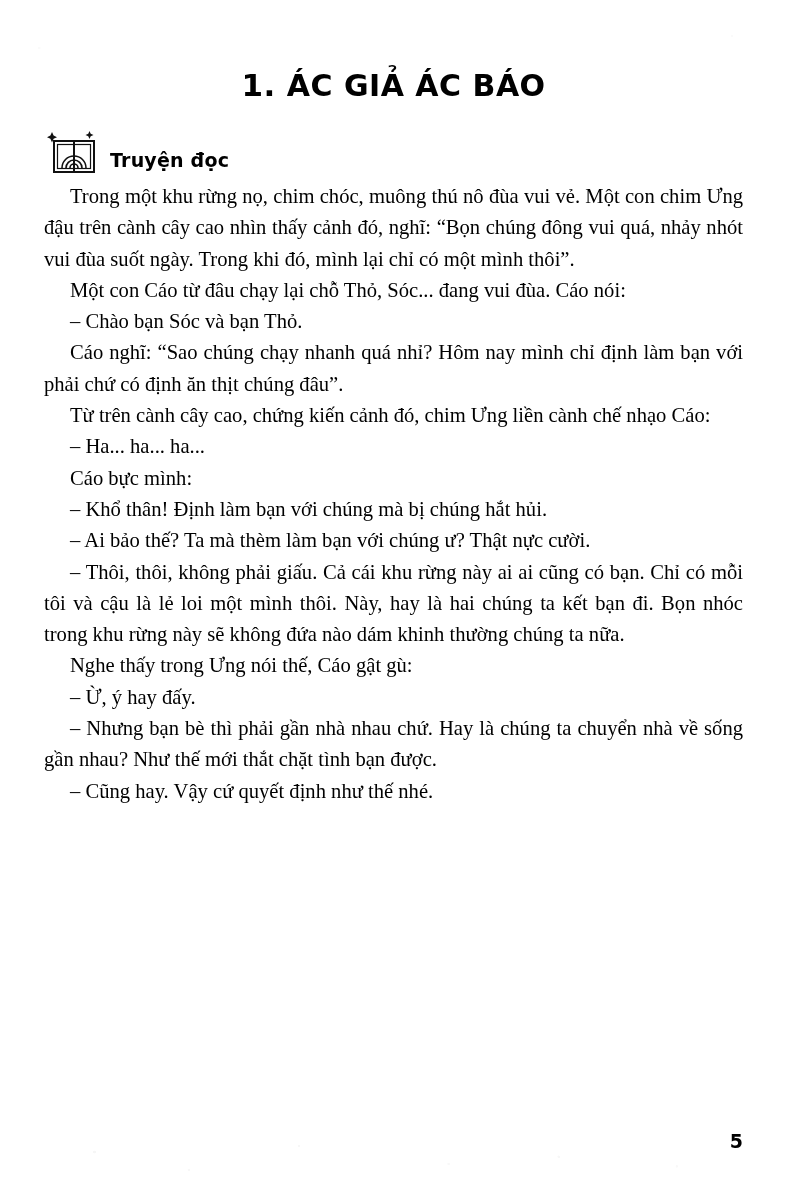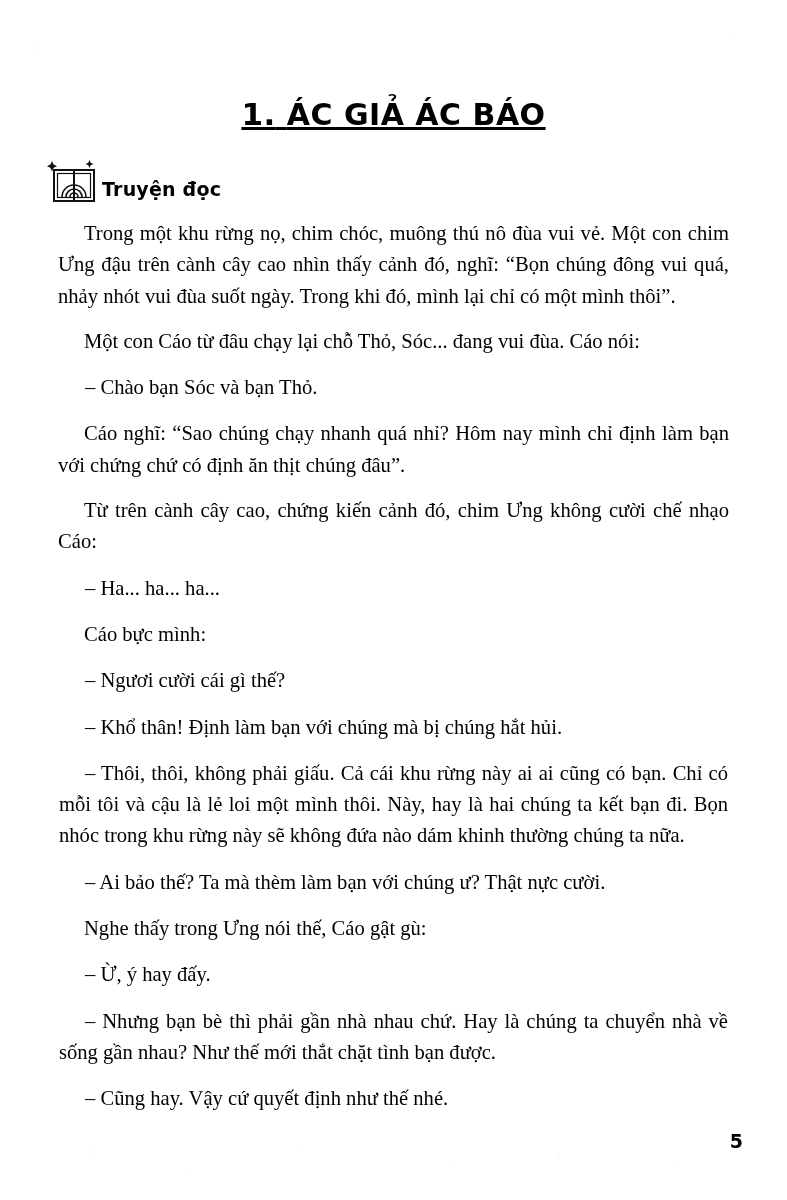--- a/index.html
+++ b/index.html
@@ -53,10 +53,9 @@
     font-weight: bold;
     font-size: 30px;
     letter-spacing: 0.5px;
-    margin-top: 96px;
+    margin-top: 67px;
     margin-bottom: 0;
     white-space: nowrap;
-    text-decoration: underline;
   }
   .chapter-title .num {
     font-size: 31px;

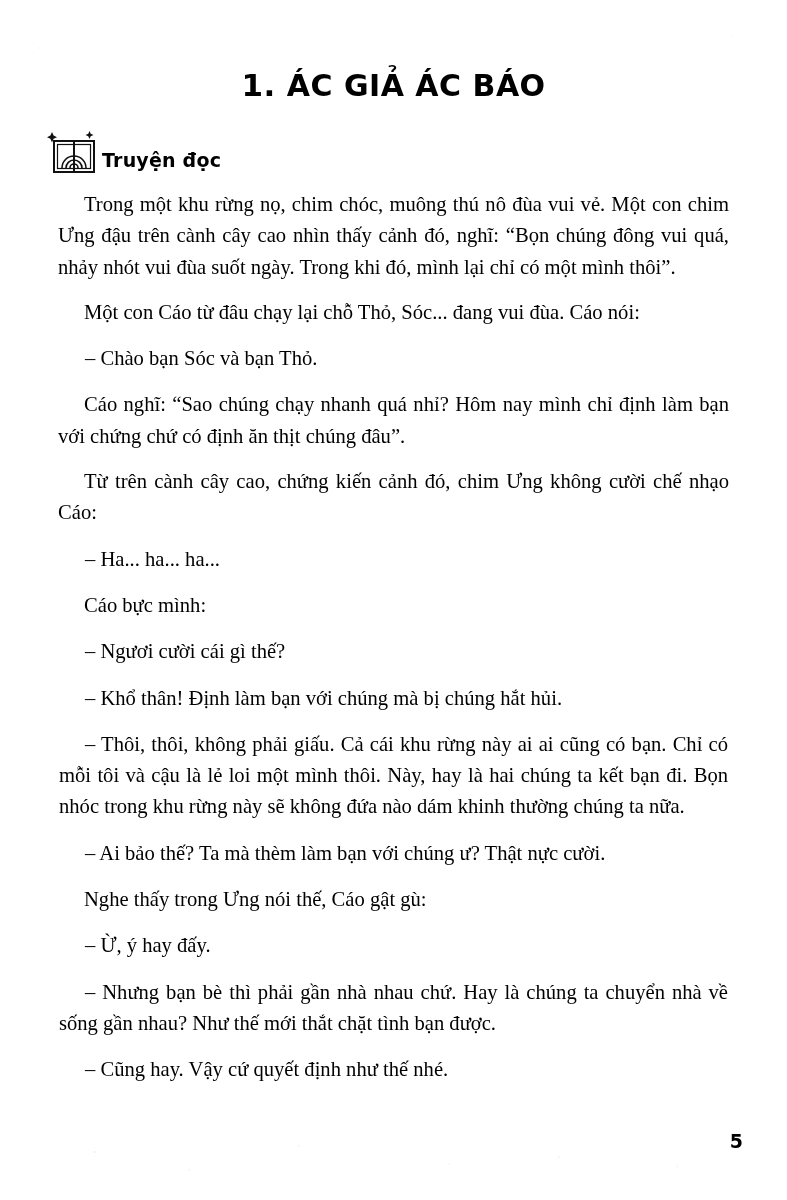--- a/index.html
+++ b/index.html
@@ -64,7 +64,7 @@
   .section-head {
     display: flex;
     align-items: flex-end;
-    gap: 0;
+    gap: 8px;
     margin-top: 26px;
     margin-bottom: 6px;
   }

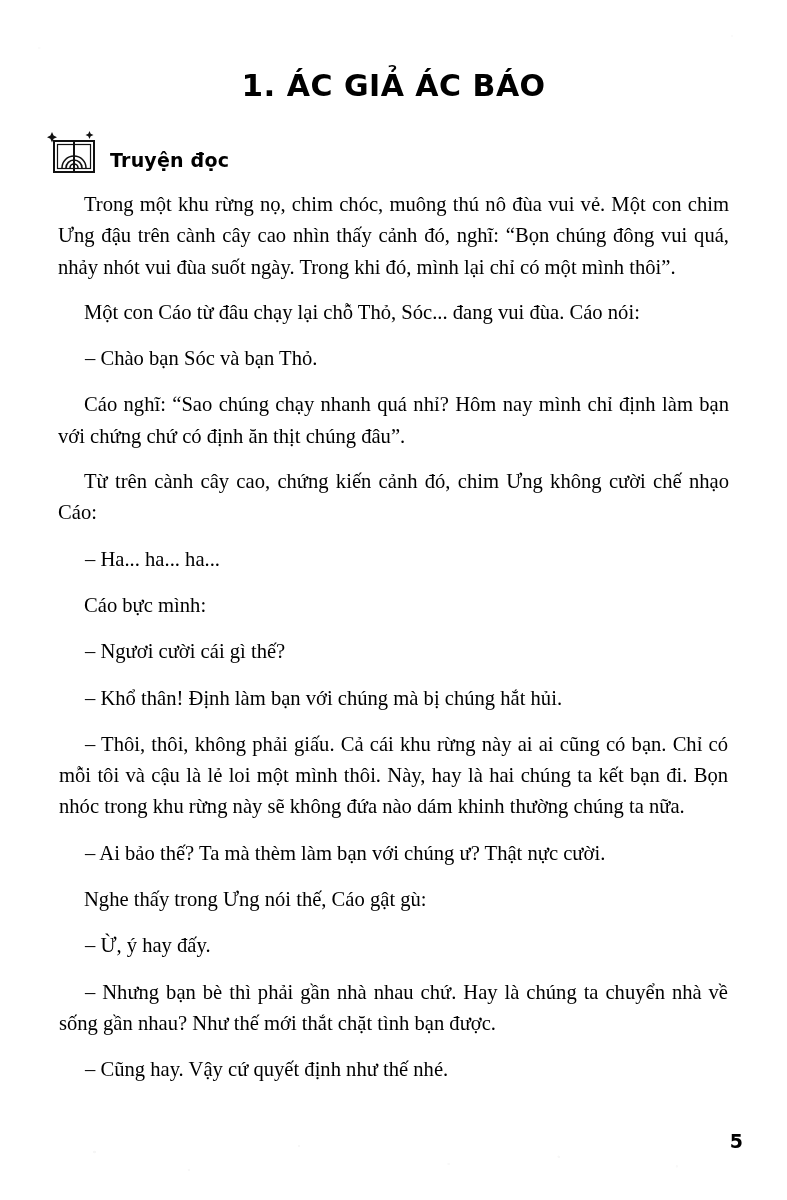--- a/index.html
+++ b/index.html
@@ -91,7 +91,7 @@
     margin: 0;
   }
   p.para {
-    margin: 14px;
+    margin: 0;
     text-indent: 26px;
   }
   p.dialog {

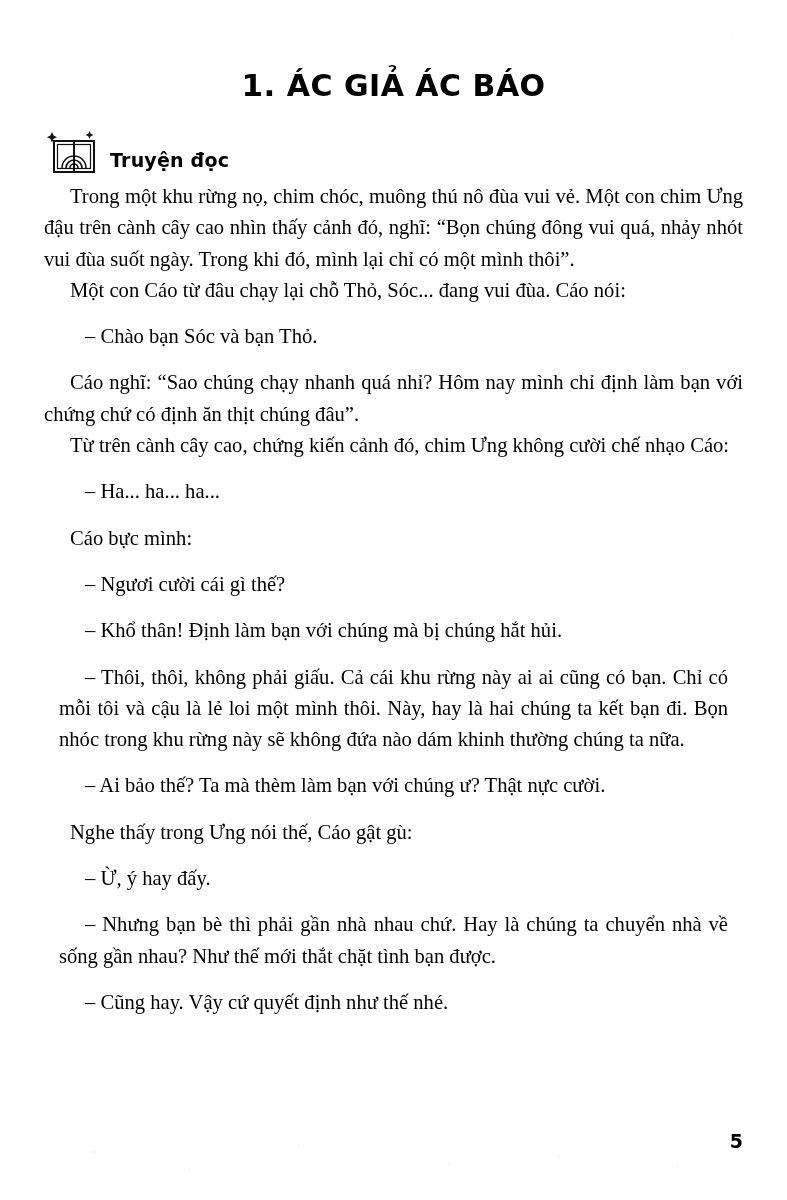--- a/index.html
+++ b/index.html
@@ -95,7 +95,7 @@
     text-indent: 26px;
   }
   p.dialog {
-    margin: 15px;
+    margin: 0;
     text-indent: 26px;
   }
 

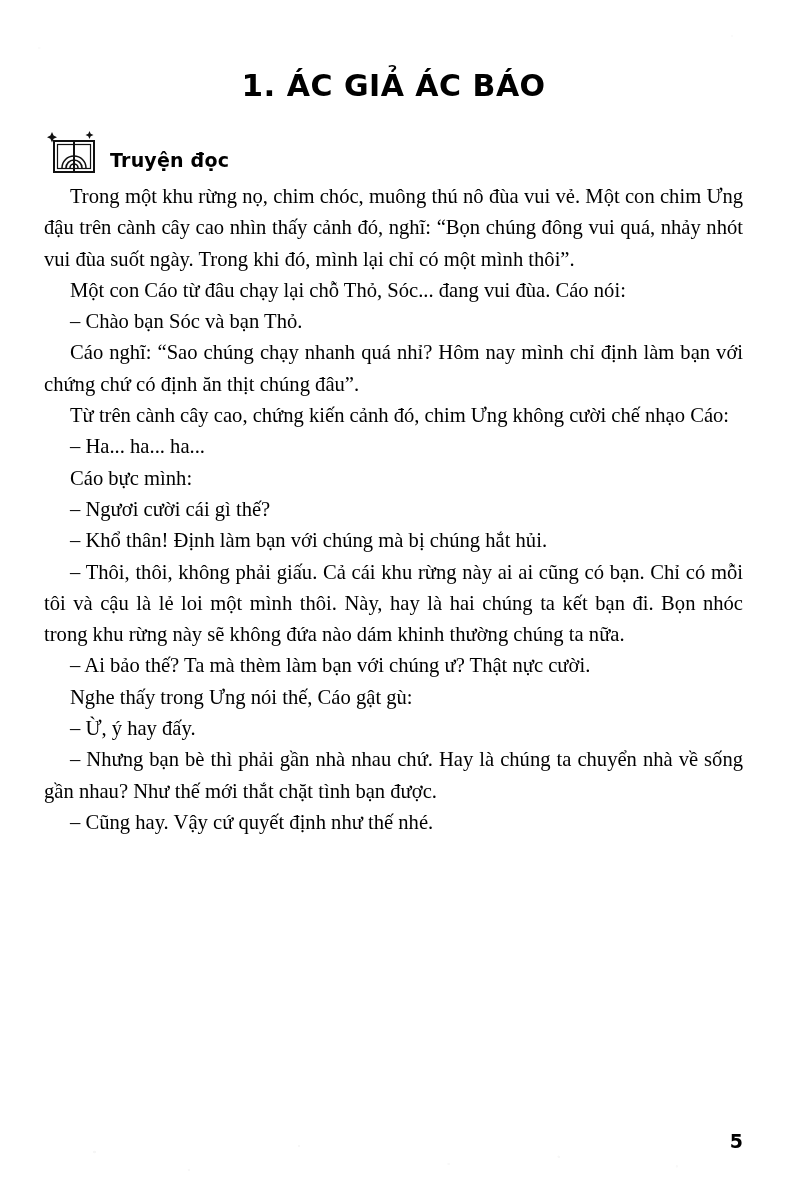--- a/index.html
+++ b/index.html
@@ -143,7 +143,7 @@
       <p class="para">Trong một khu rừng nọ, chim chóc, muông thú nô đùa vui vẻ. Một con chim Ưng đậu trên cành cây cao nhìn thấy cảnh đó, nghĩ: “Bọn chúng đông vui quá, nhảy nhót vui đùa suốt ngày. Trong khi đó, mình lại chỉ có một mình thôi”.</p>
       <p class="para">Một con Cáo từ đâu chạy lại chỗ Thỏ, Sóc... đang vui đùa. Cáo nói:</p>
       <p class="dialog">– Chào bạn Sóc và bạn Thỏ.</p>
-      <p class="para">Cáo nghĩ: “Sao chúng chạy nhanh quá nhỉ? Hôm nay mình chỉ định làm bạn với chứng chứ có định ăn thịt chúng đâu”.</p>
+      <p class="para">Cáo nghĩ: “Sao chúng chạy nhanh quá nhỉ? Hôm nay mình chỉ định làm bạn với phải chứ có định ăn thịt chúng đâu”.</p>
       <p class="para">Từ trên cành cây cao, chứng kiến cảnh đó, chim Ưng không cười chế nhạo Cáo:</p>
       <p class="dialog">– Ha... ha... ha...</p>
       <p class="para">Cáo bực mình:</p>

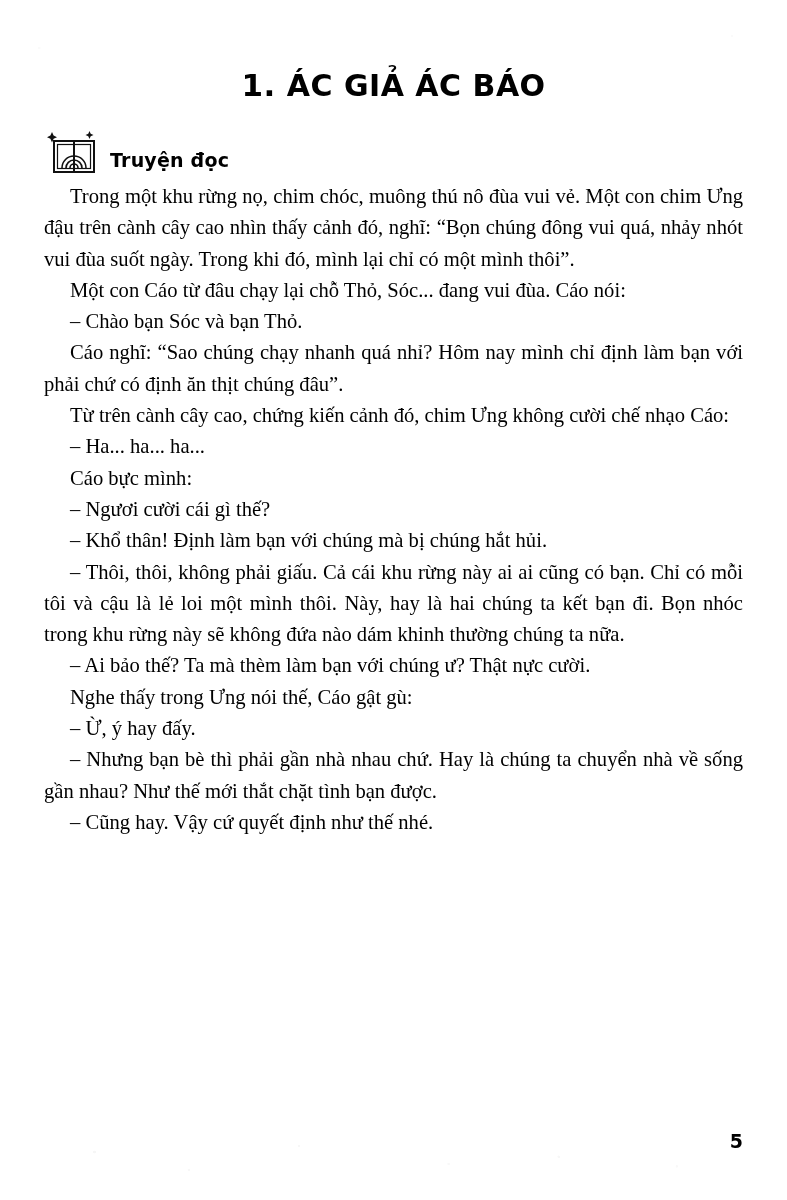--- a/index.html
+++ b/index.html
@@ -144,7 +144,7 @@
       <p class="para">Một con Cáo từ đâu chạy lại chỗ Thỏ, Sóc... đang vui đùa. Cáo nói:</p>
       <p class="dialog">– Chào bạn Sóc và bạn Thỏ.</p>
       <p class="para">Cáo nghĩ: “Sao chúng chạy nhanh quá nhỉ? Hôm nay mình chỉ định làm bạn với phải chứ có định ăn thịt chúng đâu”.</p>
-      <p class="para">Từ trên cành cây cao, chứng kiến cảnh đó, chim Ưng không cười chế nhạo Cáo:</p>
+      <p class="para">Từ trên cành cây cao, chứng kiến cảnh đó, chim Ưng liền cành chế nhạo Cáo:</p>
       <p class="dialog">– Ha... ha... ha...</p>
       <p class="para">Cáo bực mình:</p>
       <p class="dialog">– Ngươi cười cái gì thế?</p>

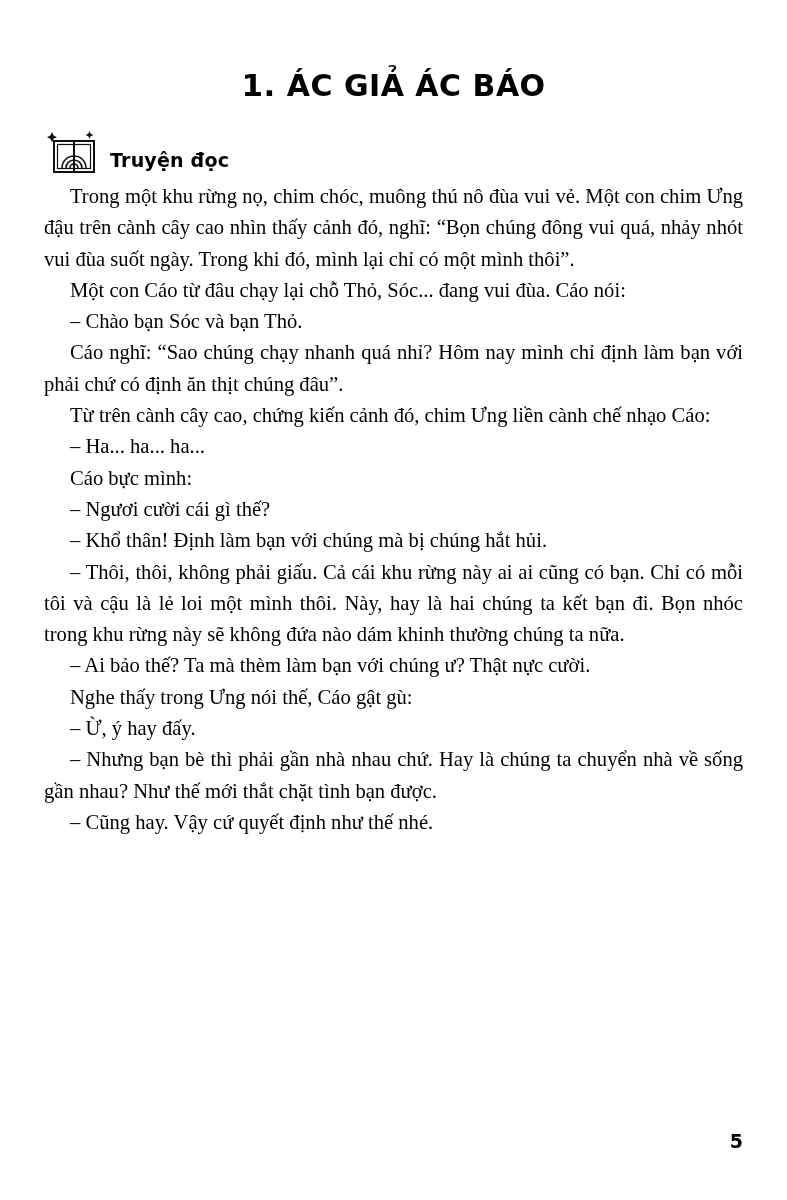--- a/index.html
+++ b/index.html
@@ -147,7 +147,6 @@
       <p class="para">Từ trên cành cây cao, chứng kiến cảnh đó, chim Ưng liền cành chế nhạo Cáo:</p>
       <p class="dialog">– Ha... ha... ha...</p>
       <p class="para">Cáo bực mình:</p>
-      <p class="dialog">– Ngươi cười cái gì thế?</p>
       <p class="dialog">– Khổ thân! Định làm bạn với chúng mà bị chúng hắt hủi.</p>
       <p class="dialog">– Thôi, thôi, không phải giấu. Cả cái khu rừng này ai ai cũng có bạn. Chỉ có mỗi tôi và cậu là lẻ loi một mình thôi. Này, hay là hai chúng ta kết bạn đi. Bọn nhóc trong khu rừng này sẽ không đứa nào dám khinh thường chúng ta nữa.</p>
       <p class="dialog">– Ai bảo thế? Ta mà thèm làm bạn với chúng ư? Thật nực cười.</p>

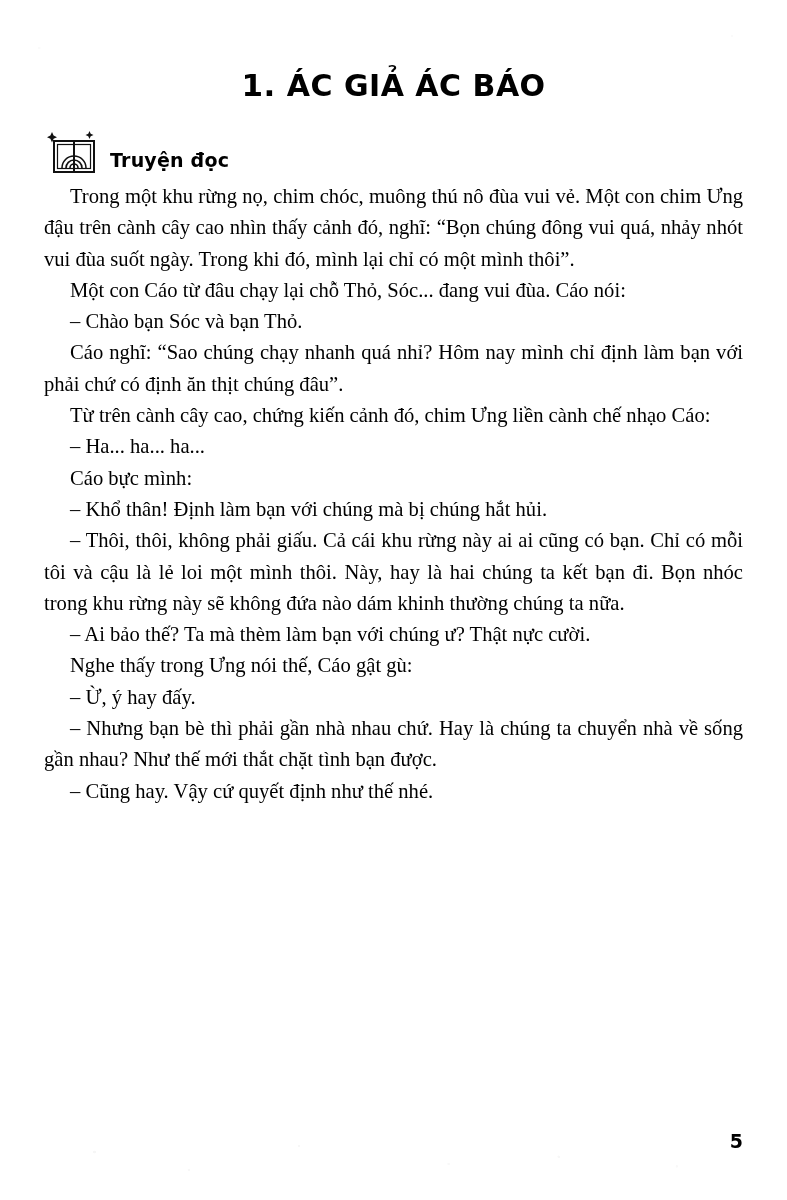--- a/index.html
+++ b/index.html
@@ -148,8 +148,8 @@
       <p class="dialog">– Ha... ha... ha...</p>
       <p class="para">Cáo bực mình:</p>
       <p class="dialog">– Khổ thân! Định làm bạn với chúng mà bị chúng hắt hủi.</p>
+      <p class="dialog">– Ai bảo thế? Ta mà thèm làm bạn với chúng ư? Thật nực cười.</p>
       <p class="dialog">– Thôi, thôi, không phải giấu. Cả cái khu rừng này ai ai cũng có bạn. Chỉ có mỗi tôi và cậu là lẻ loi một mình thôi. Này, hay là hai chúng ta kết bạn đi. Bọn nhóc trong khu rừng này sẽ không đứa nào dám khinh thường chúng ta nữa.</p>
-      <p class="dialog">– Ai bảo thế? Ta mà thèm làm bạn với chúng ư? Thật nực cười.</p>
       <p class="para">Nghe thấy trong Ưng nói thế, Cáo gật gù:</p>
       <p class="dialog">– Ừ, ý hay đấy.</p>
       <p class="dialog">– Nhưng bạn bè thì phải gần nhà nhau chứ. Hay là chúng ta chuyển nhà về sống gần nhau? Như thế mới thắt chặt tình bạn được.</p>

